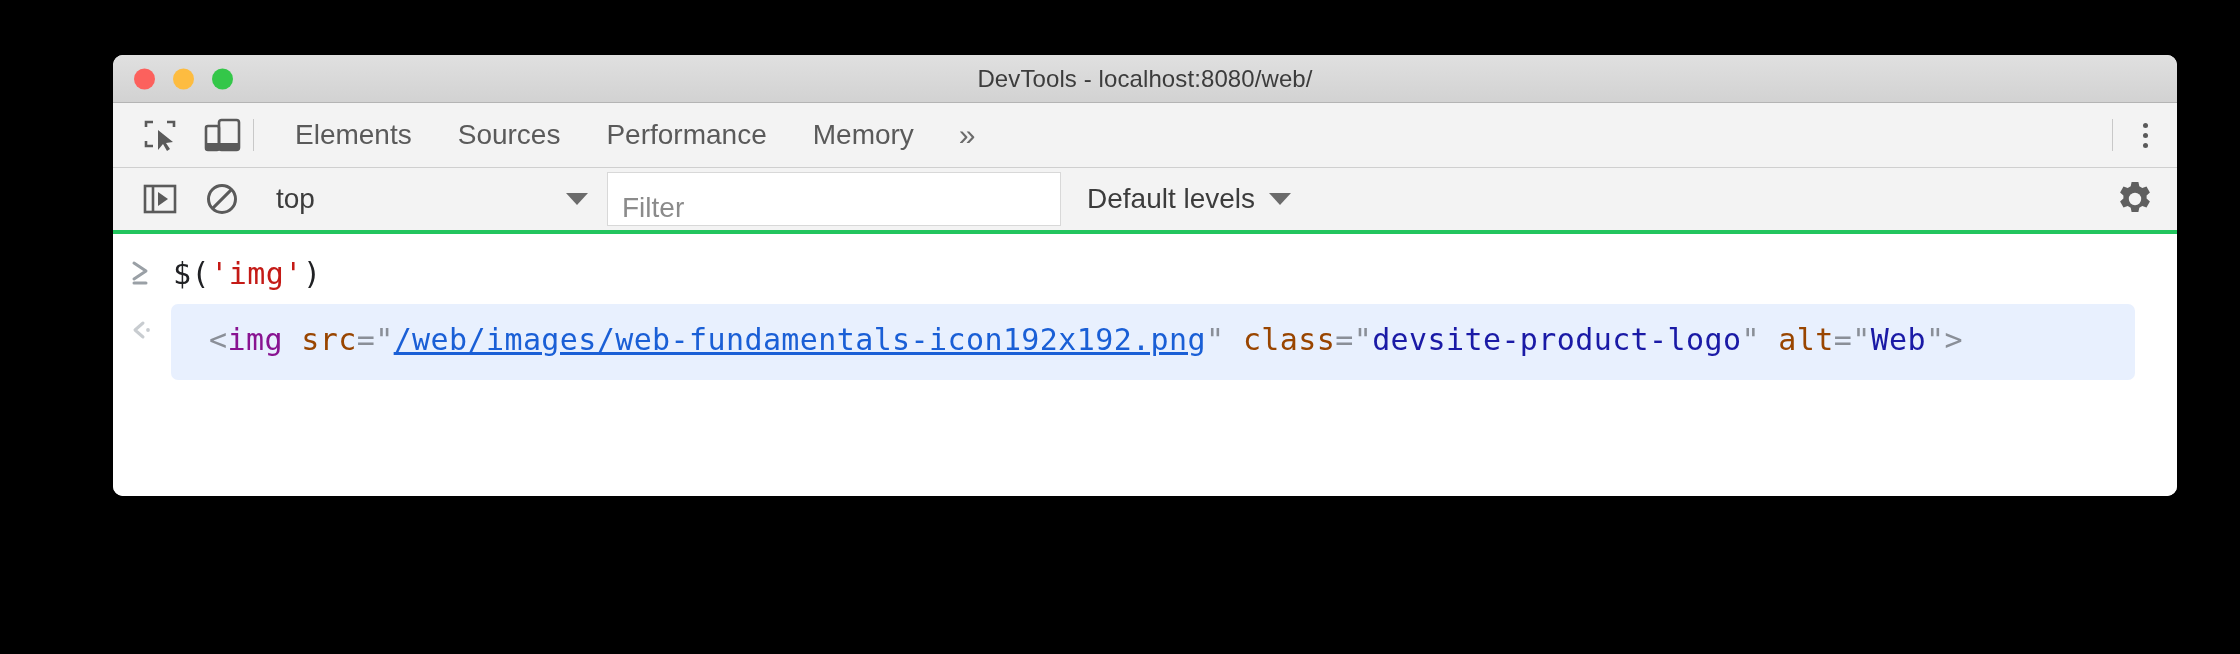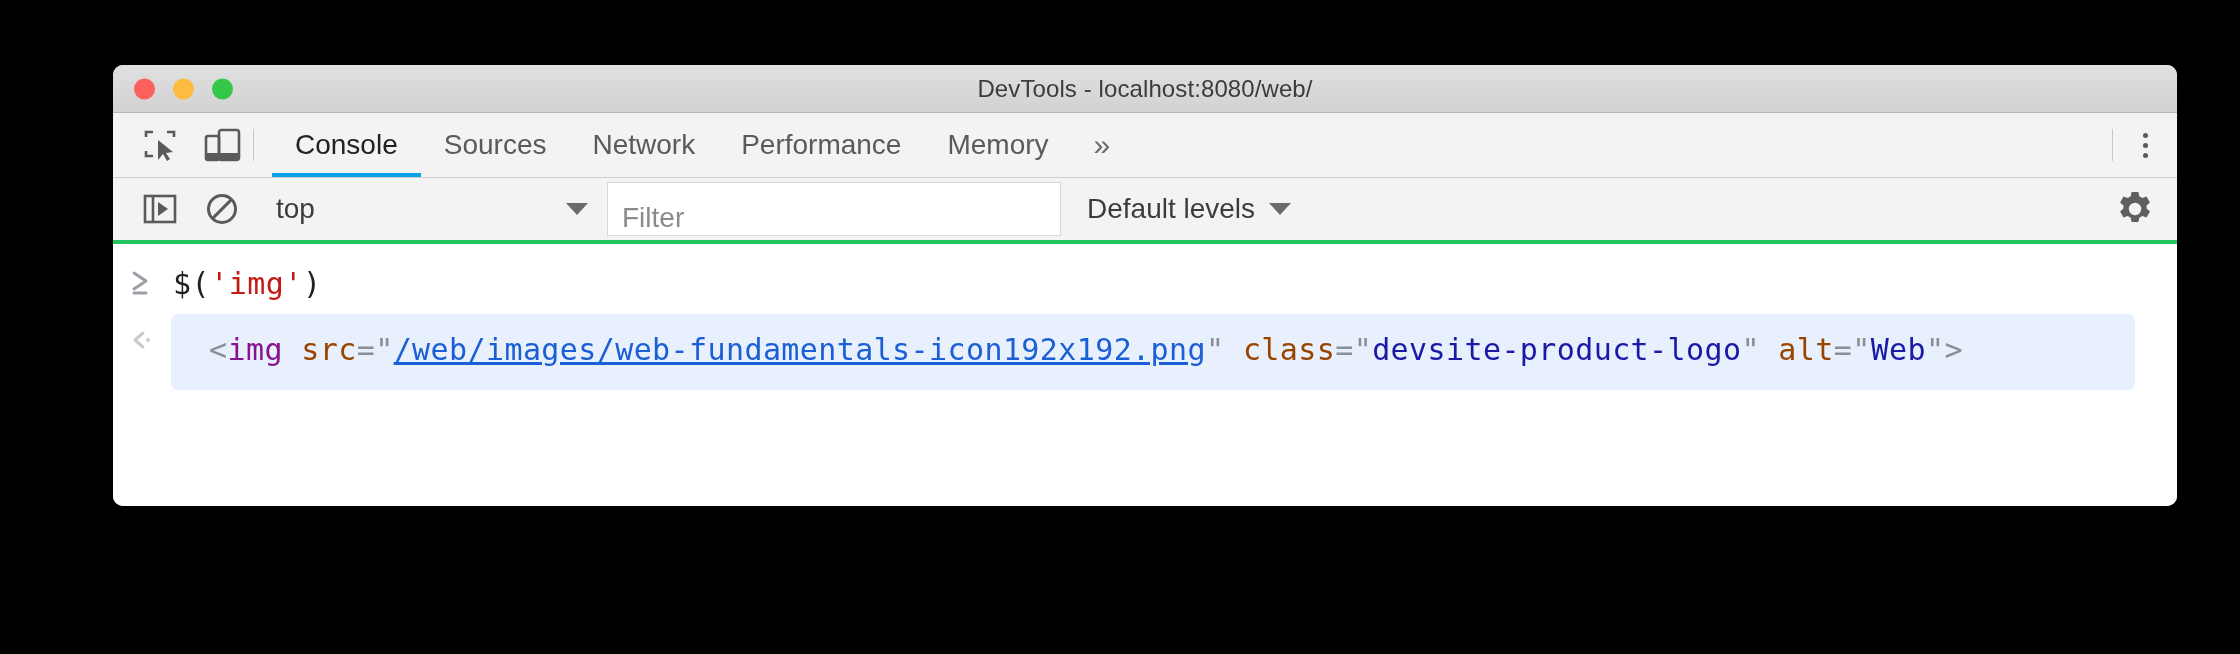--- a/index.html
+++ b/index.html
@@ -18,7 +18,7 @@
   .window {
     position: absolute;
     left: 113px;
-    top: 65px;
+    top: 55px;
     width: 2064px;
     height: 441px;
     background: #ffffff;

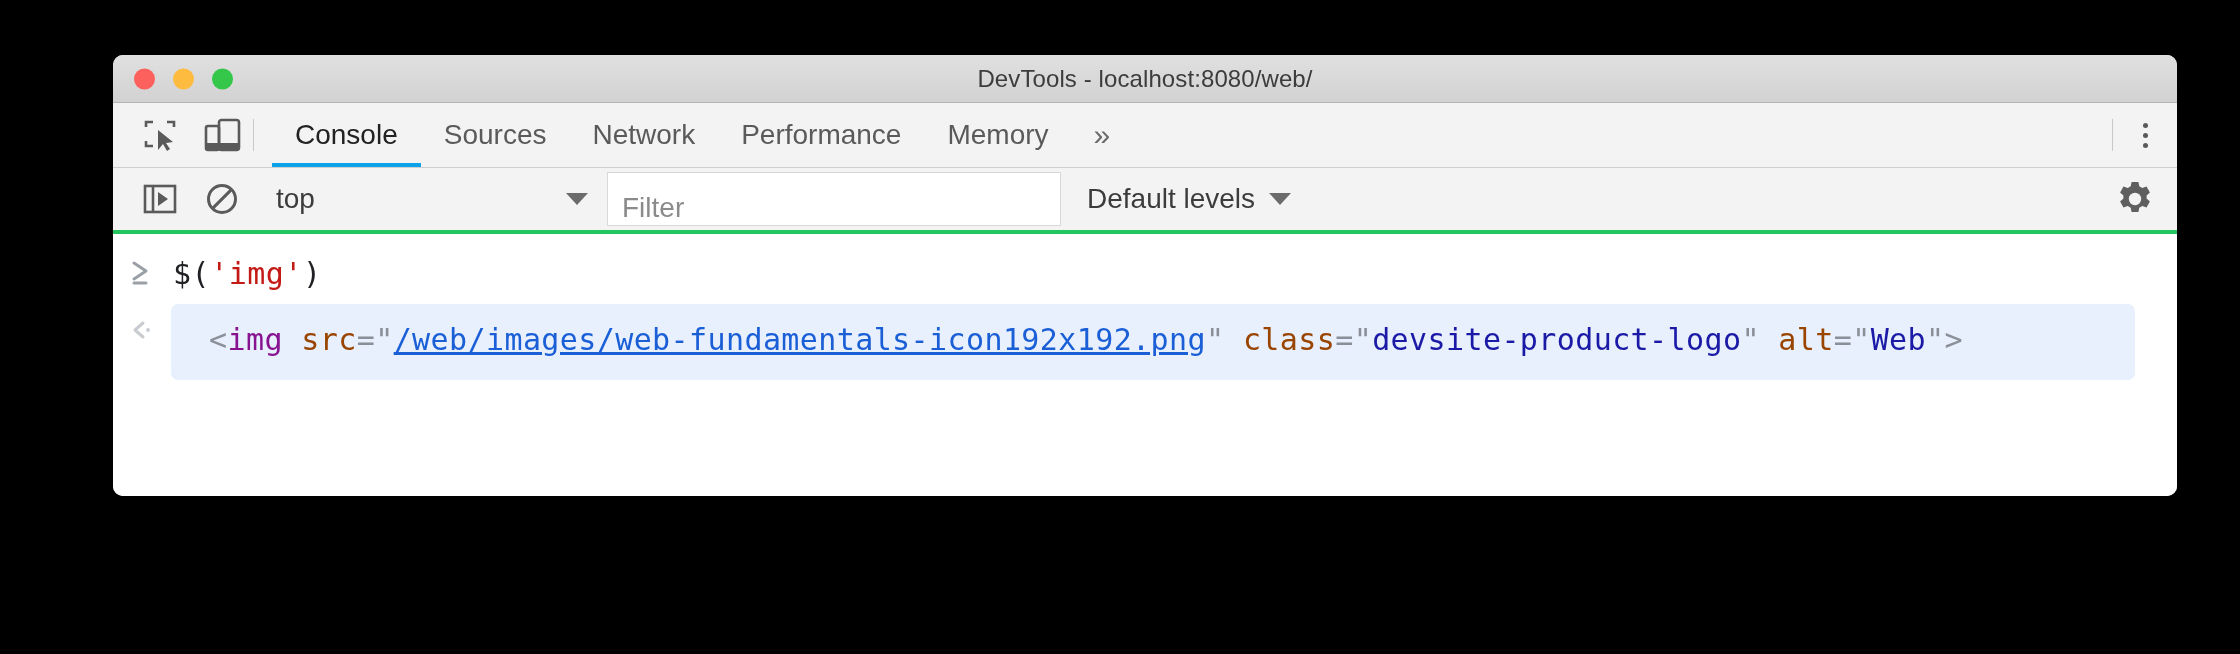--- a/index.html
+++ b/index.html
@@ -338,6 +338,7 @@
     <div class="vsep"></div>
 
     <div class="tabs">
+      <div class="tab">Elements</div>
       <div class="tab active">Console</div>
       <div class="tab">Sources</div>
       <div class="tab">Network</div>

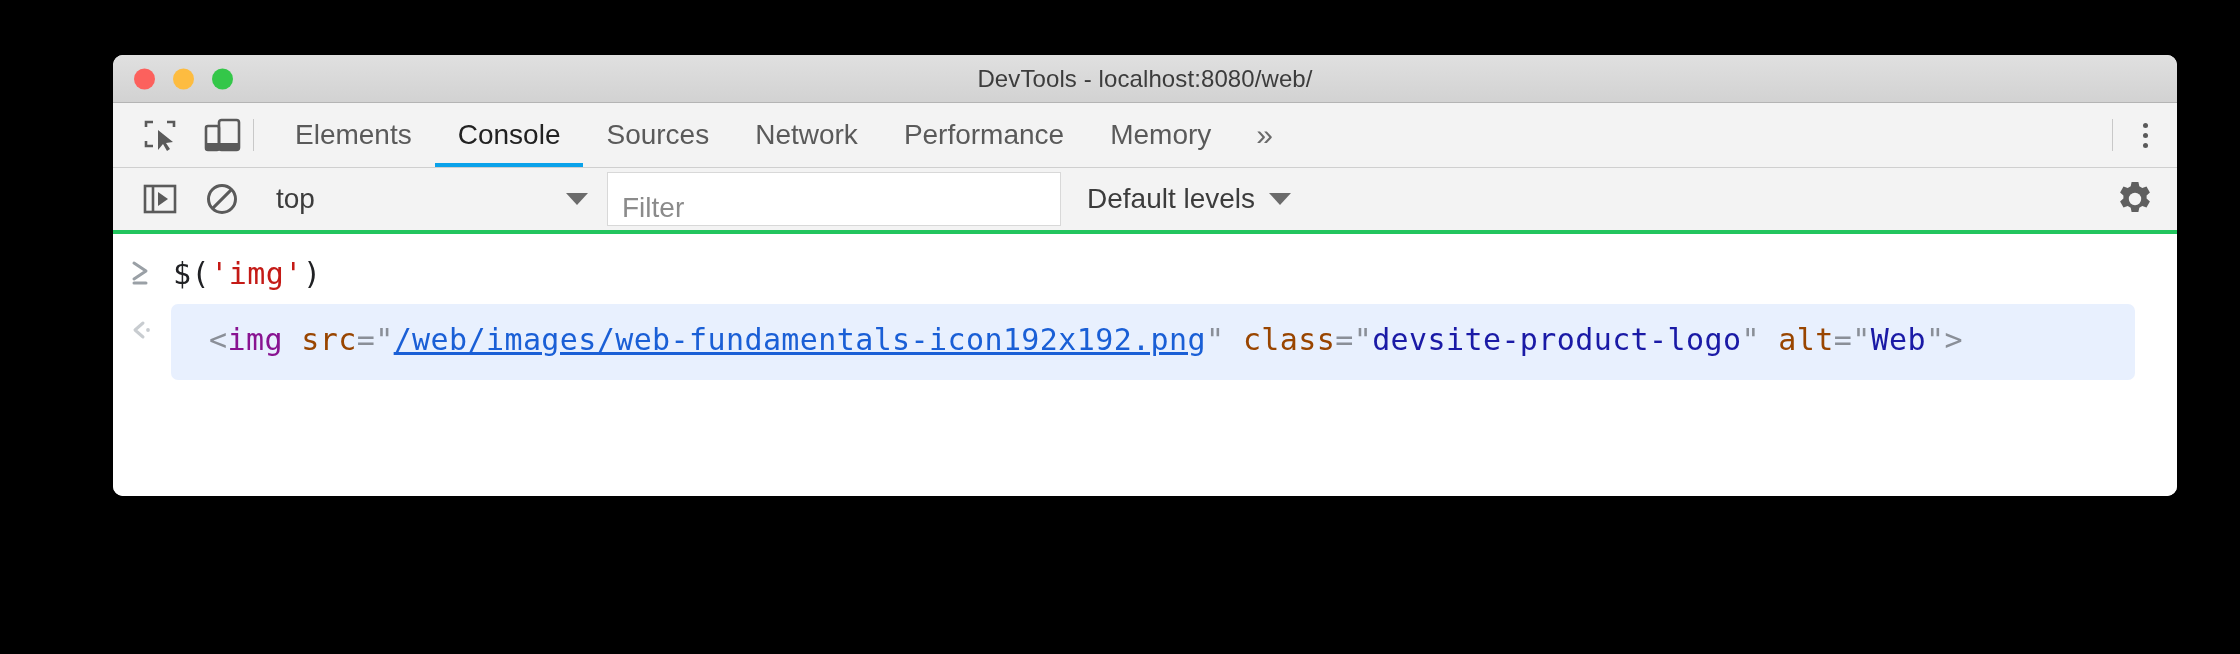--- a/index.html
+++ b/index.html
@@ -339,7 +339,6 @@
 
     <div class="tabs">
       <div class="tab">Elements</div>
-      <div class="tab active">Console</div>
       <div class="tab">Sources</div>
       <div class="tab">Network</div>
       <div class="tab">Performance</div>

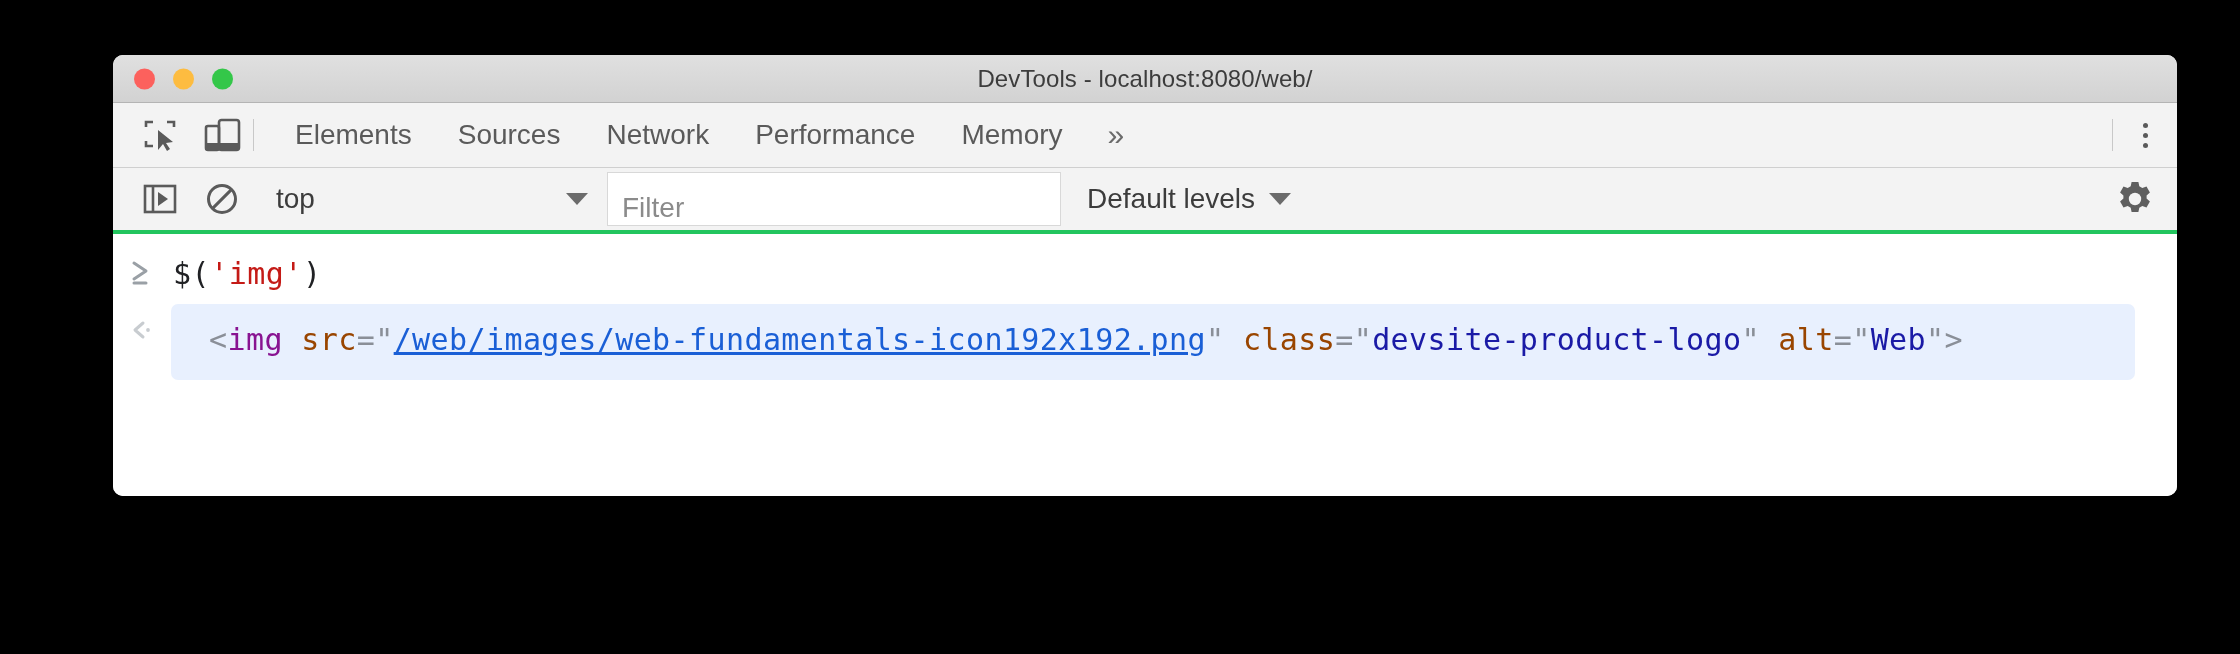--- a/index.html
+++ b/index.html
@@ -340,7 +340,6 @@
     <div class="tabs">
       <div class="tab">Elements</div>
       <div class="tab">Sources</div>
-      <div class="tab">Network</div>
       <div class="tab">Performance</div>
       <div class="tab">Memory</div>
       <div class="tab-more">»</div>

